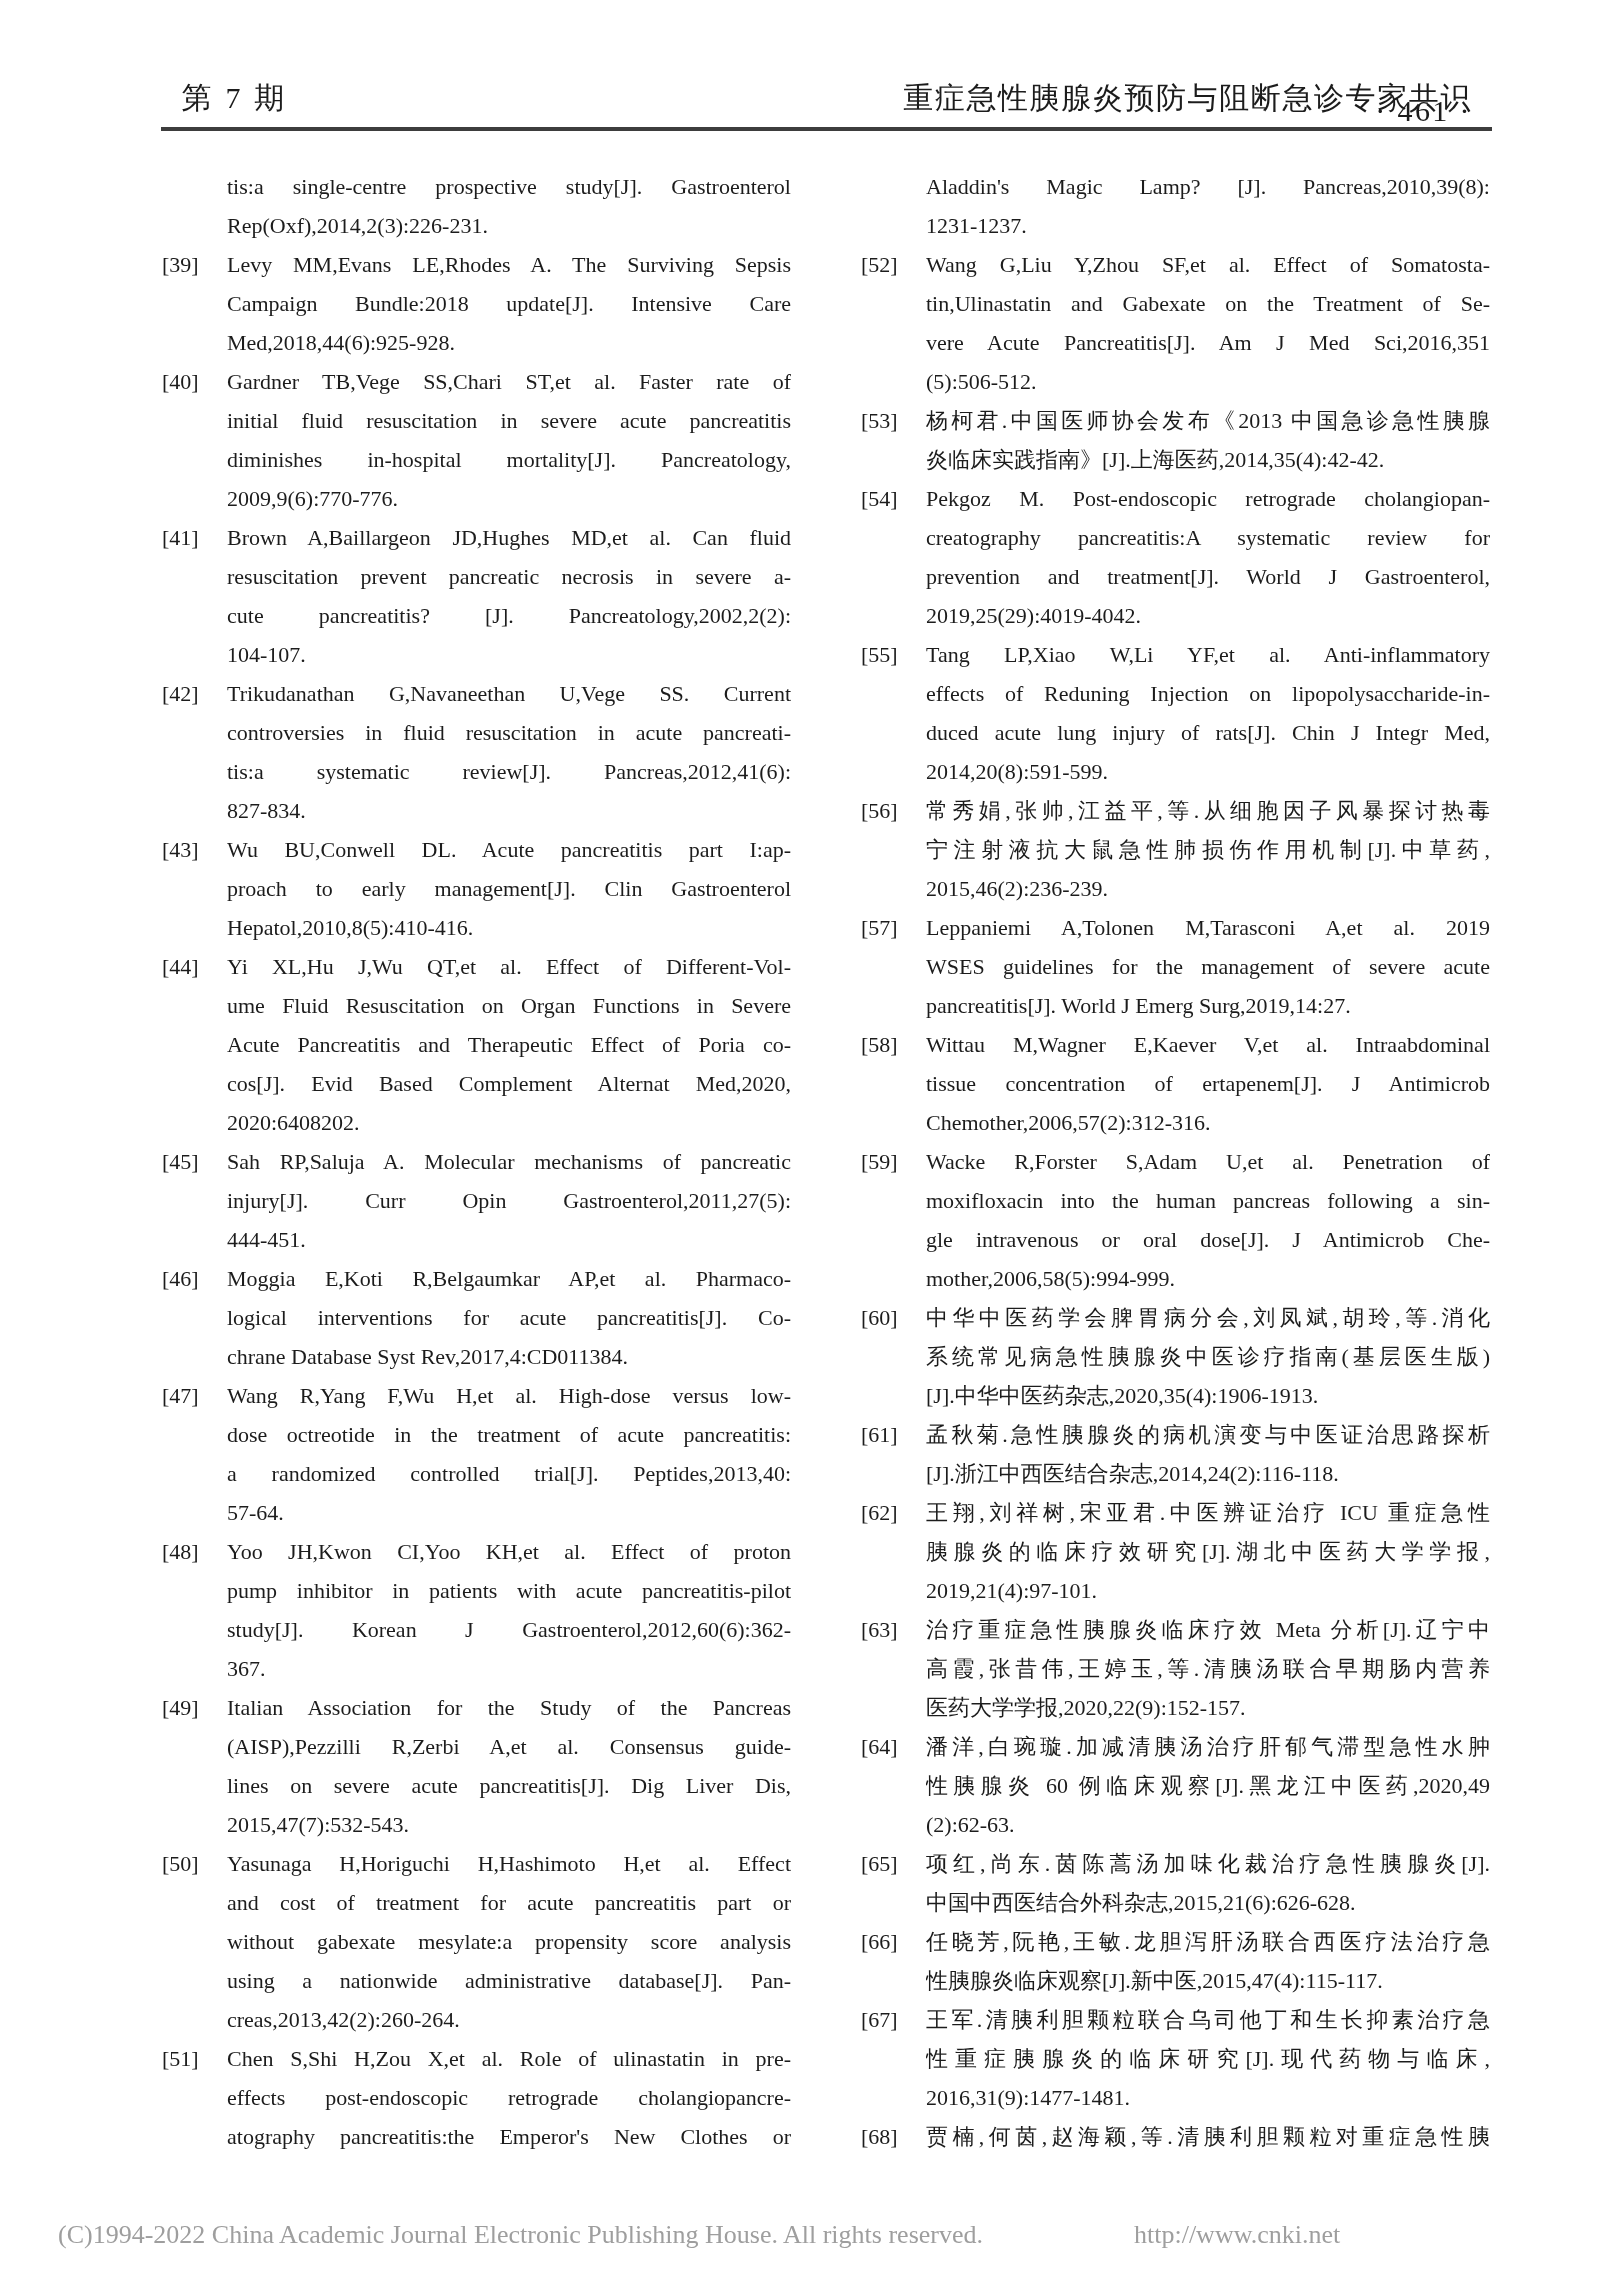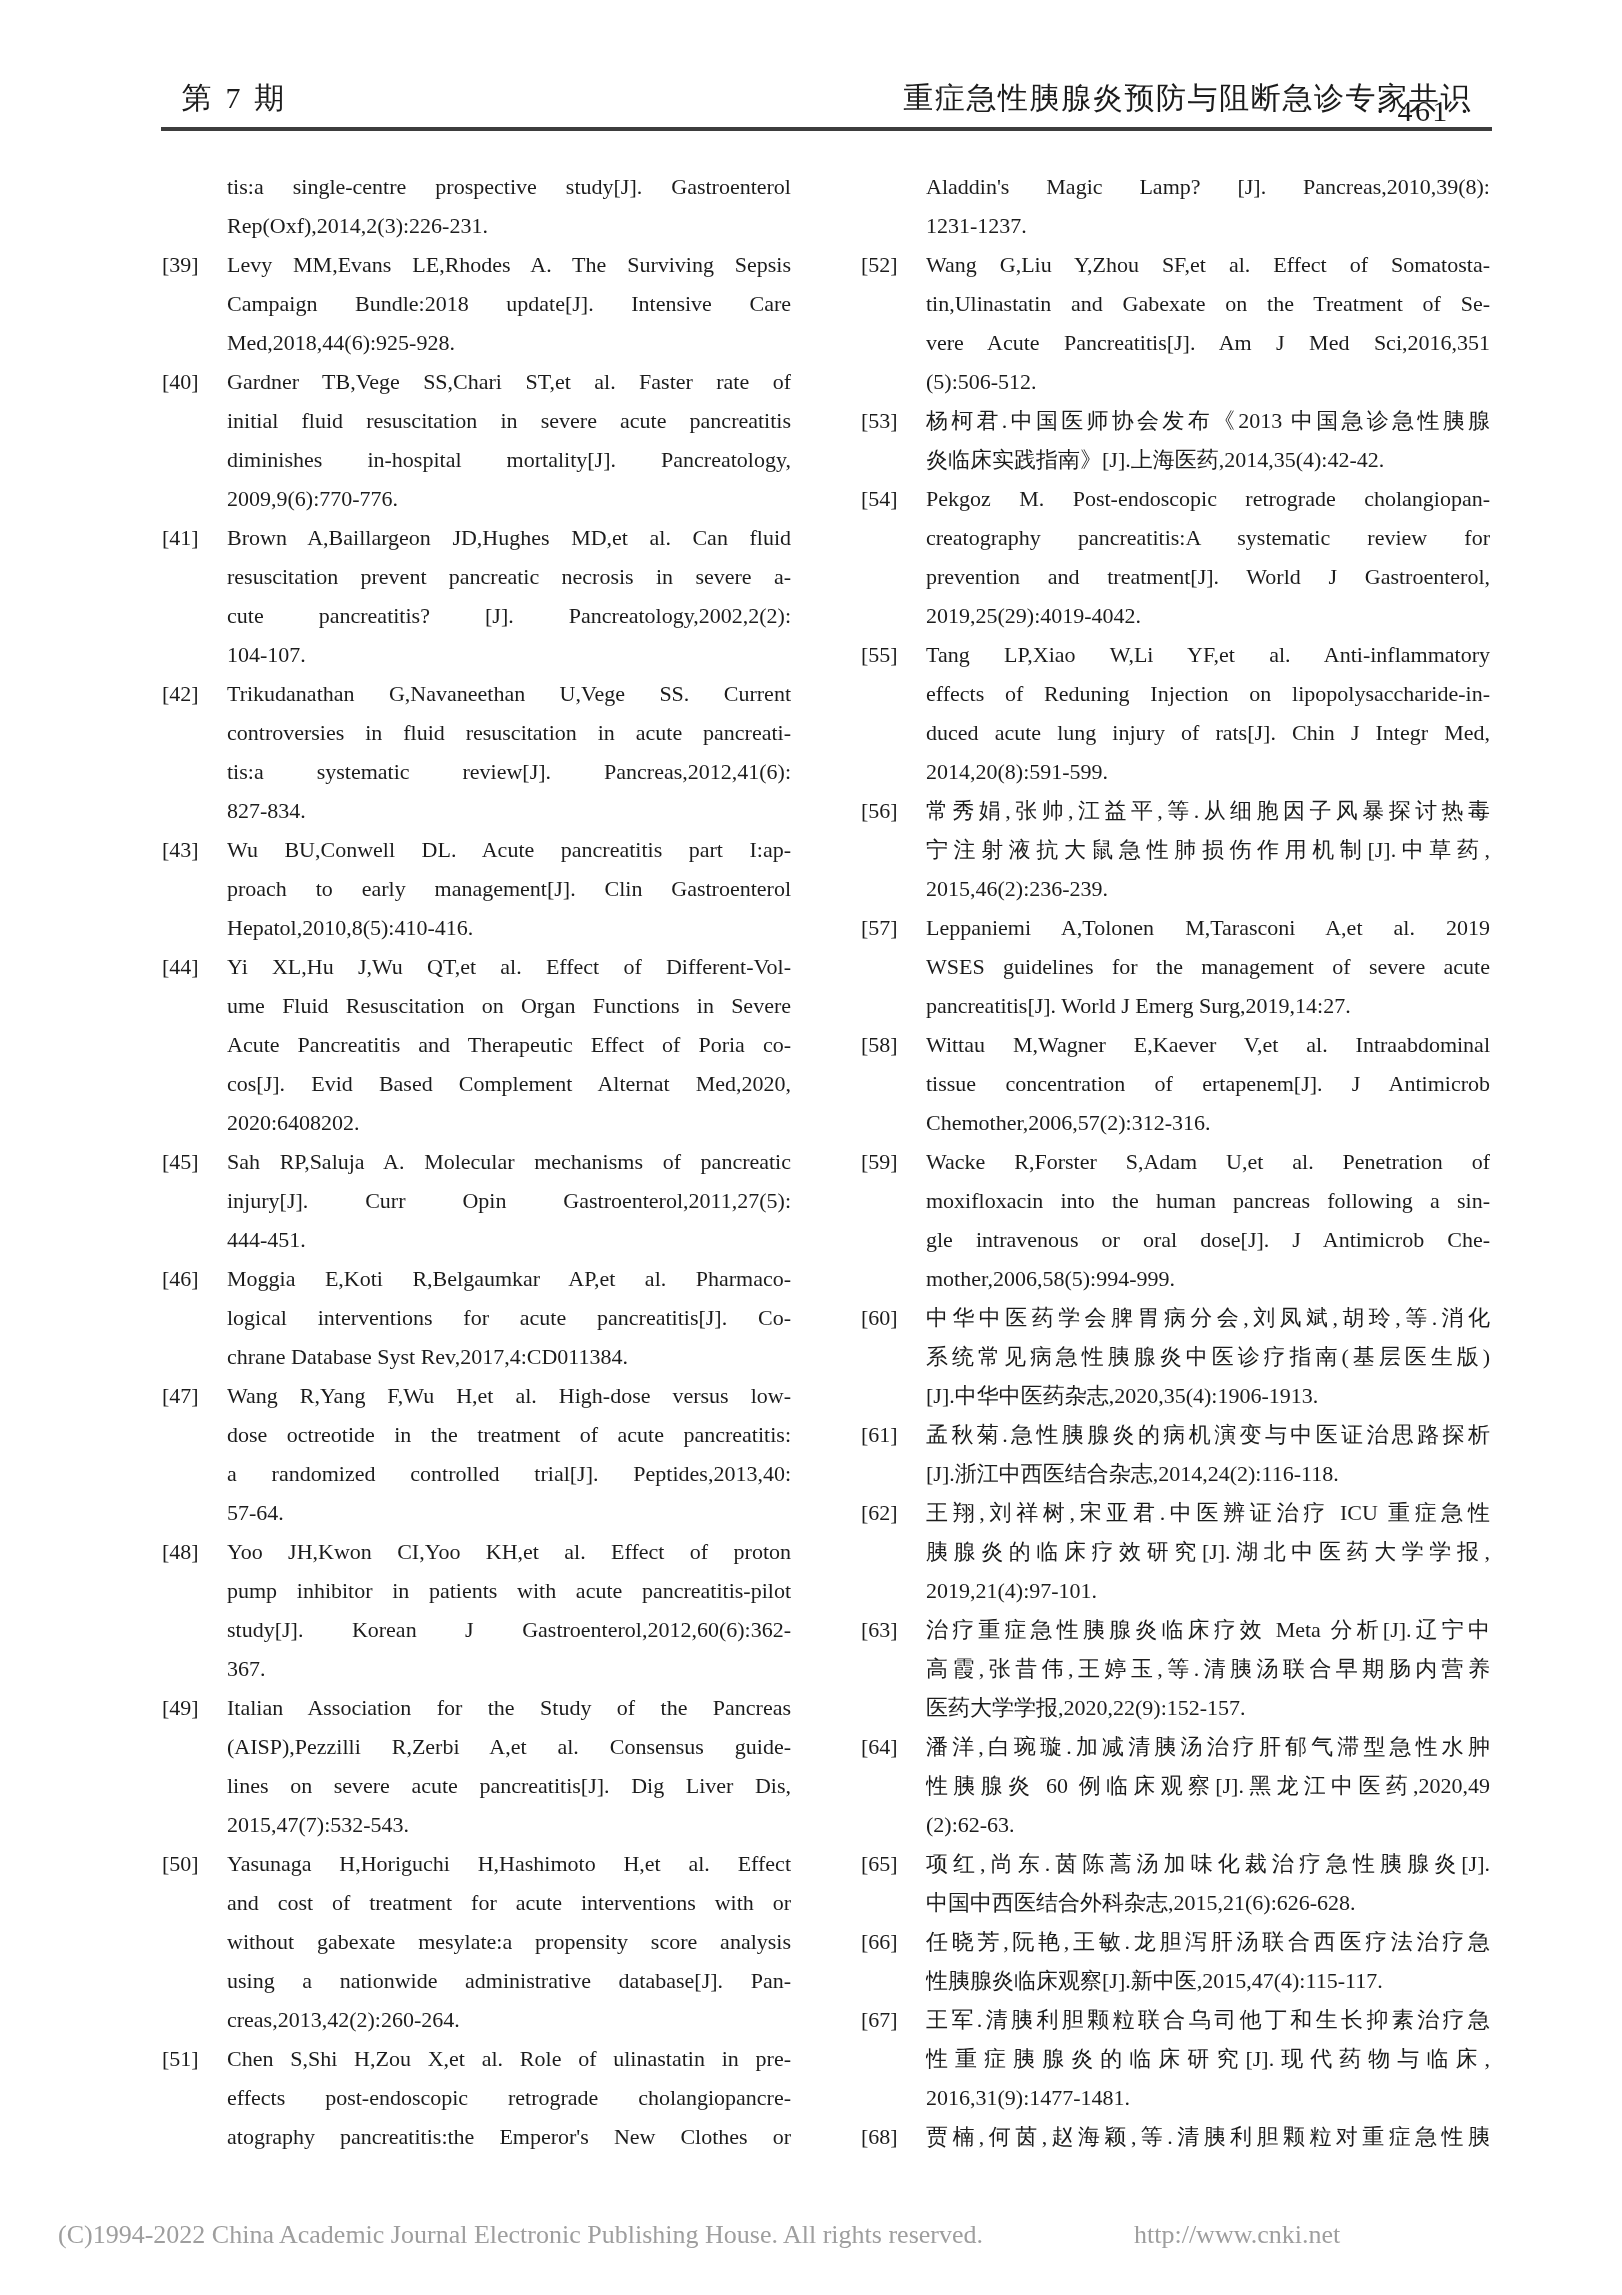--- a/index.html
+++ b/index.html
@@ -124,7 +124,7 @@
     <div class="ref">
       <span class="num">[50]</span>
       <div class="line">Yasunaga H,Horiguchi H,Hashimoto H,et al. Effect</div>
-      <div class="line">and cost of treatment for acute interventions with or</div>
+      <div class="line">and cost of treatment for acute pancreatitis part or</div>
       <div class="line">without gabexate mesylate:a propensity score analysis</div>
       <div class="line">using a nationwide administrative database[J]. Pan-</div>
       <div class="line last">creas,2013,42(2):260-264.</div>

